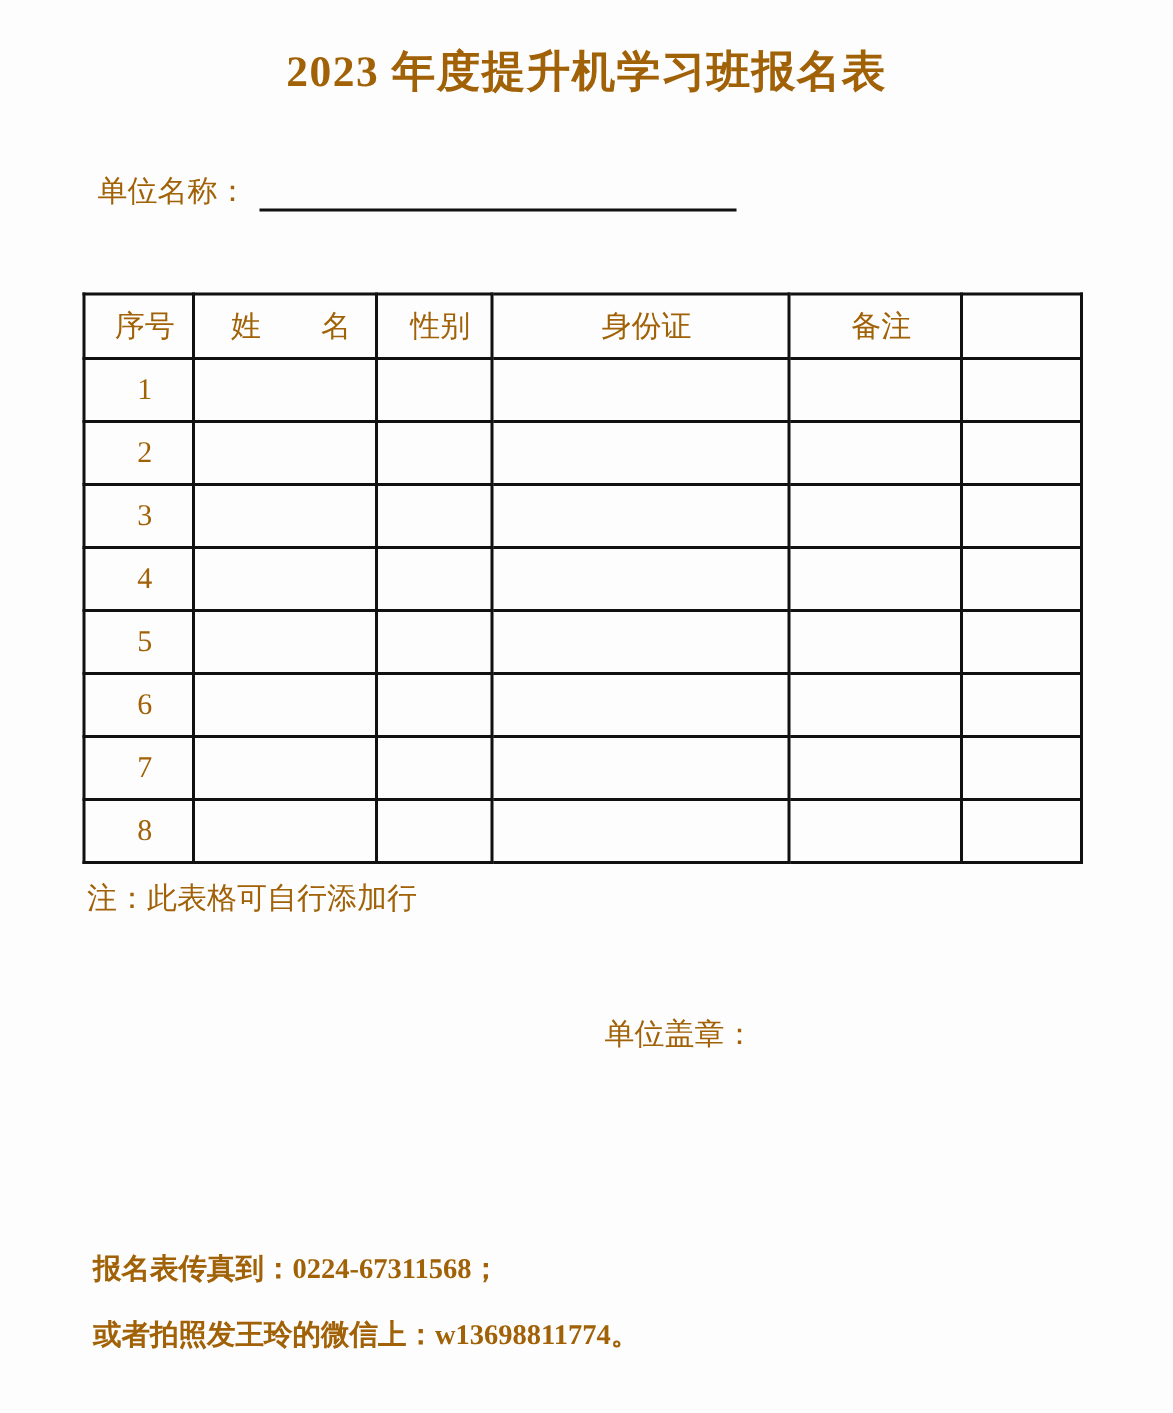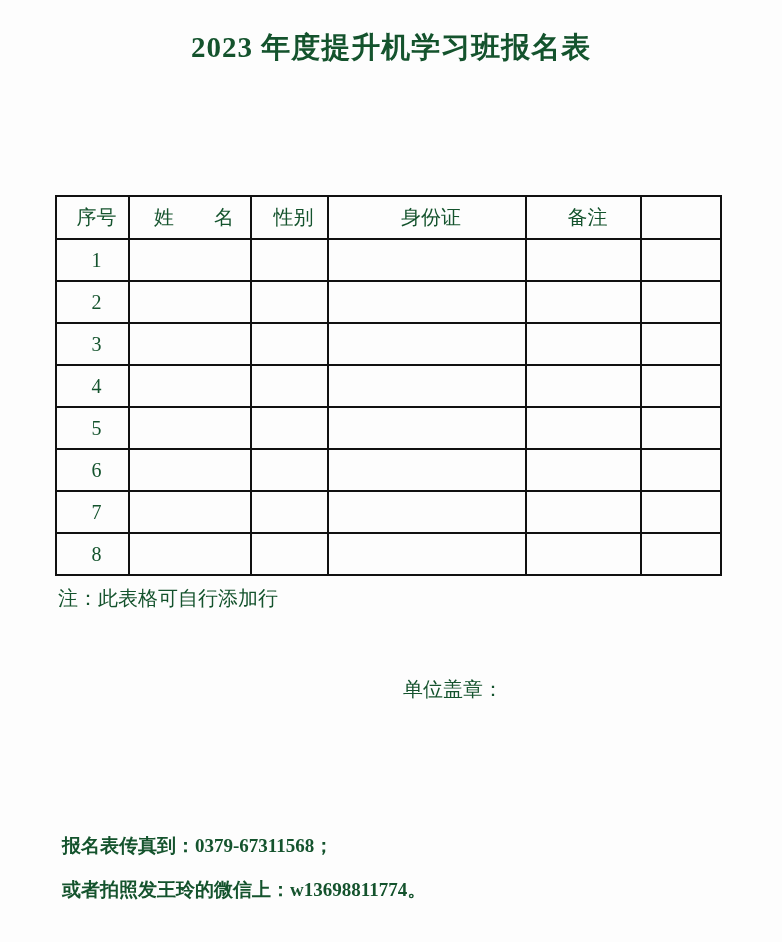--- a/index.html
+++ b/index.html
@@ -9,7 +9,7 @@
     width: 782px;
     height: 942px;
     background: #fdfdfd;
-    color: #14532d;
+    color: #a16207;
     font-family: "Liberation Serif", "DejaVu Serif", serif;
     overflow: hidden;
   }

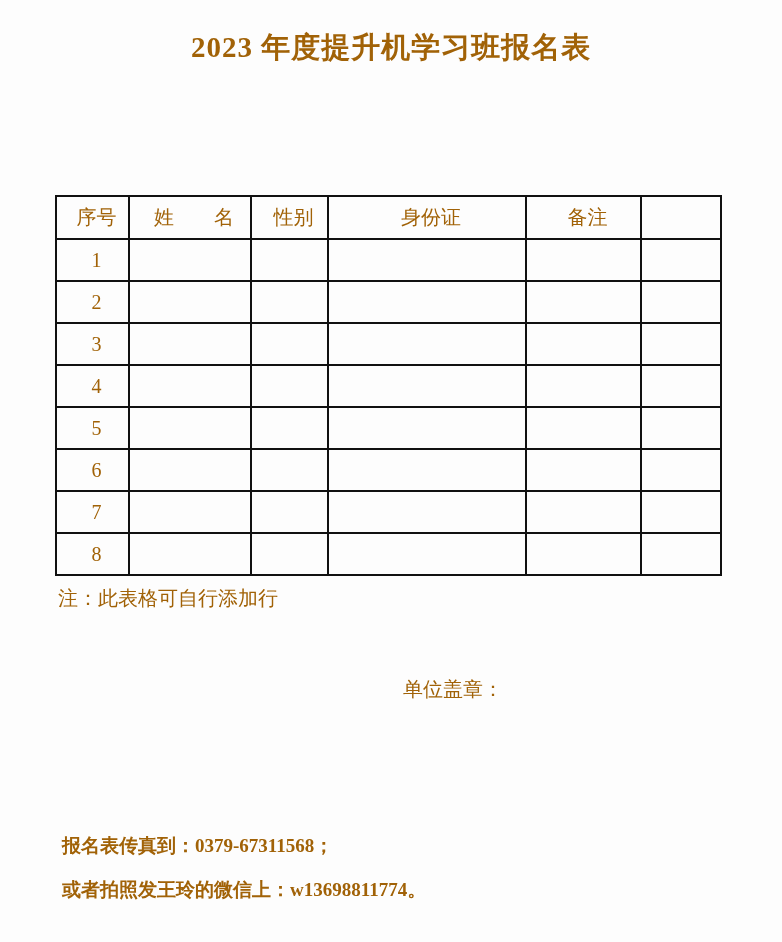--- a/index.html
+++ b/index.html
@@ -94,6 +94,7 @@
 
   <div class="title">2023 年度提升机学习班报名表</div>
 
+  <div class="unit-line"><span>单位名称：</span><span class="unit-underline"></span></div>
 
   <table class="signup">
     <colgroup>

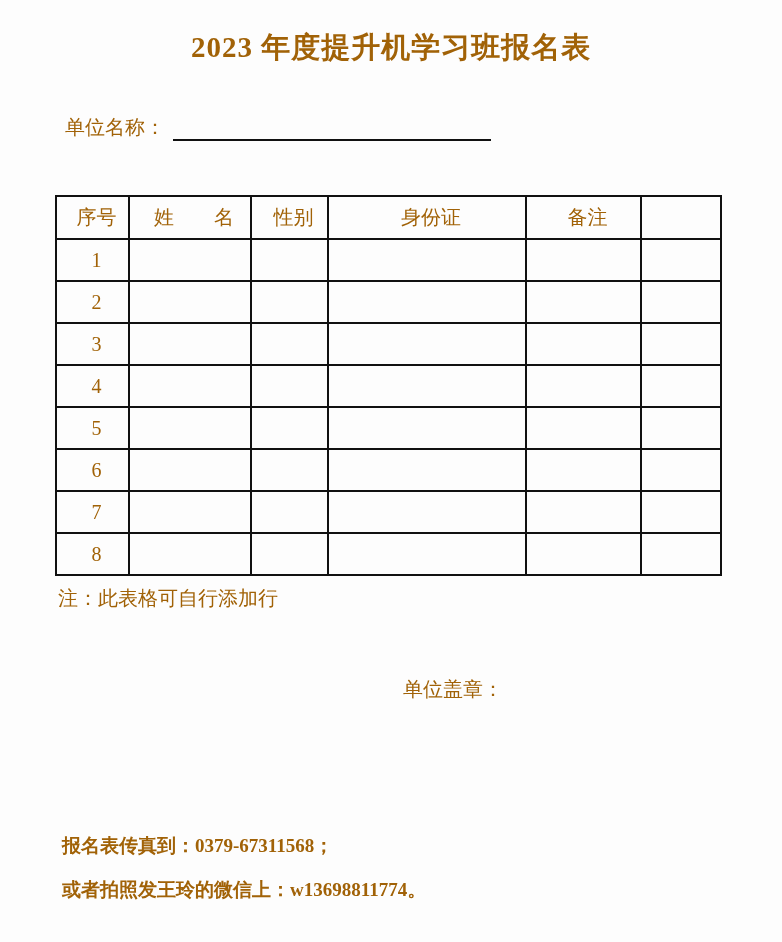--- a/index.html
+++ b/index.html
@@ -186,7 +186,7 @@
   <div class="stamp">单位盖章：</div>
 
 
-  <div class="fax-line l1">报名表传真到：0379-67311568；</div>
+  <div class="fax-line l1">报名表传真到：0224-67311568；</div>
 
   <div class="fax-line l2">或者拍照发王玲的微信上：w13698811774。</div>
 

